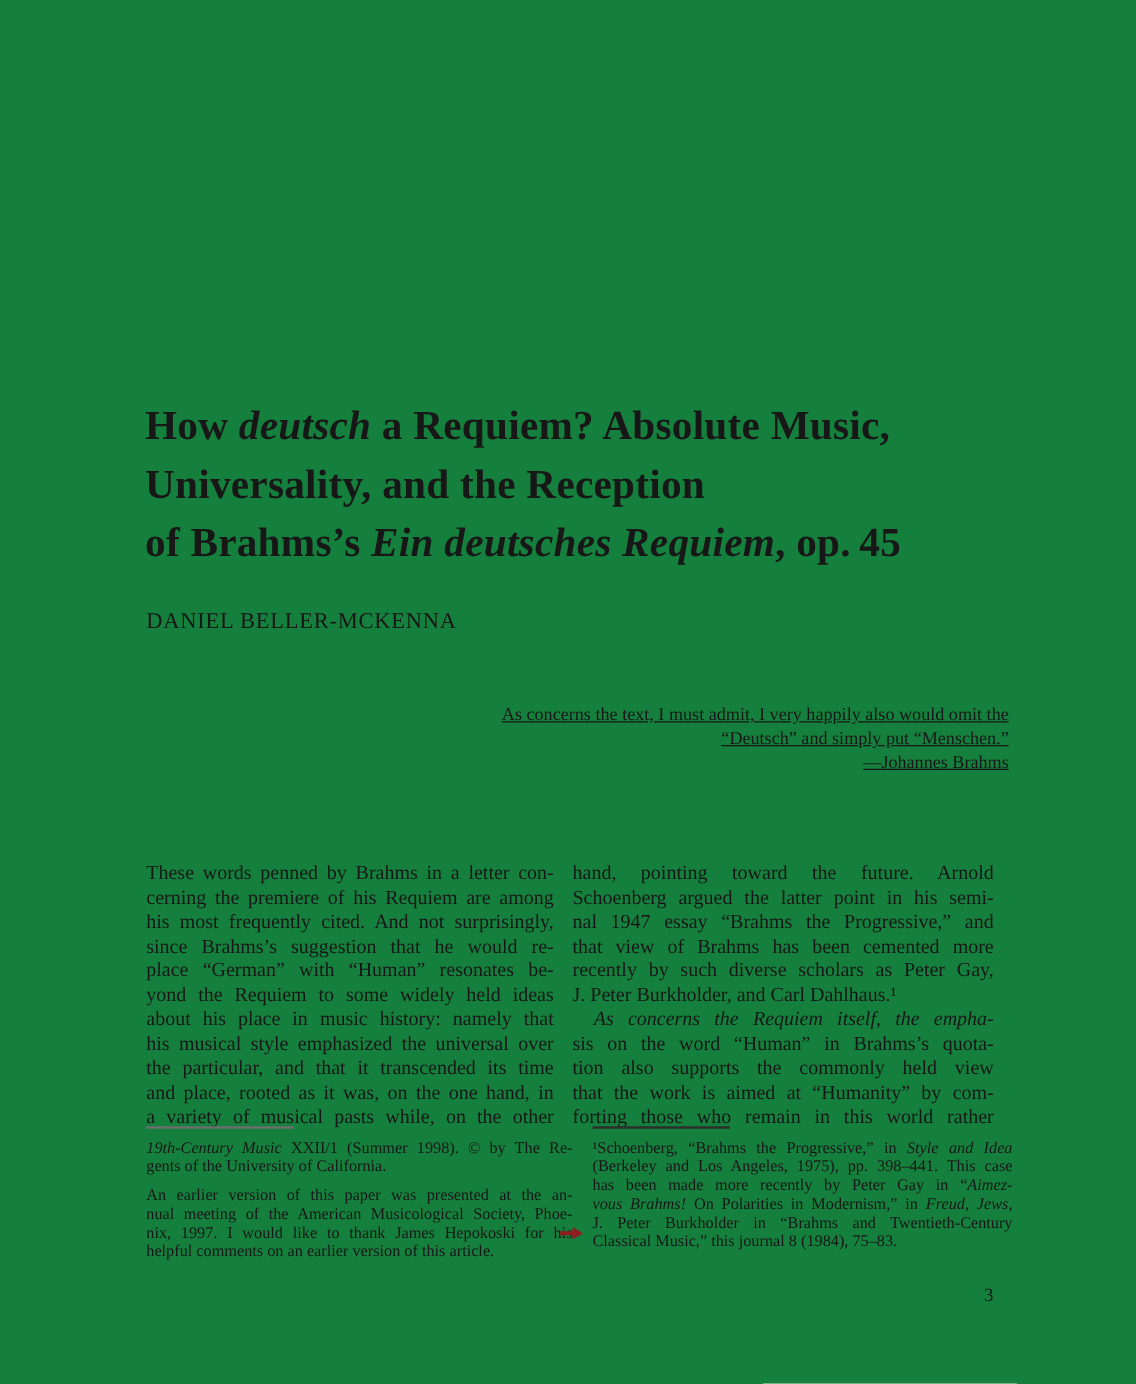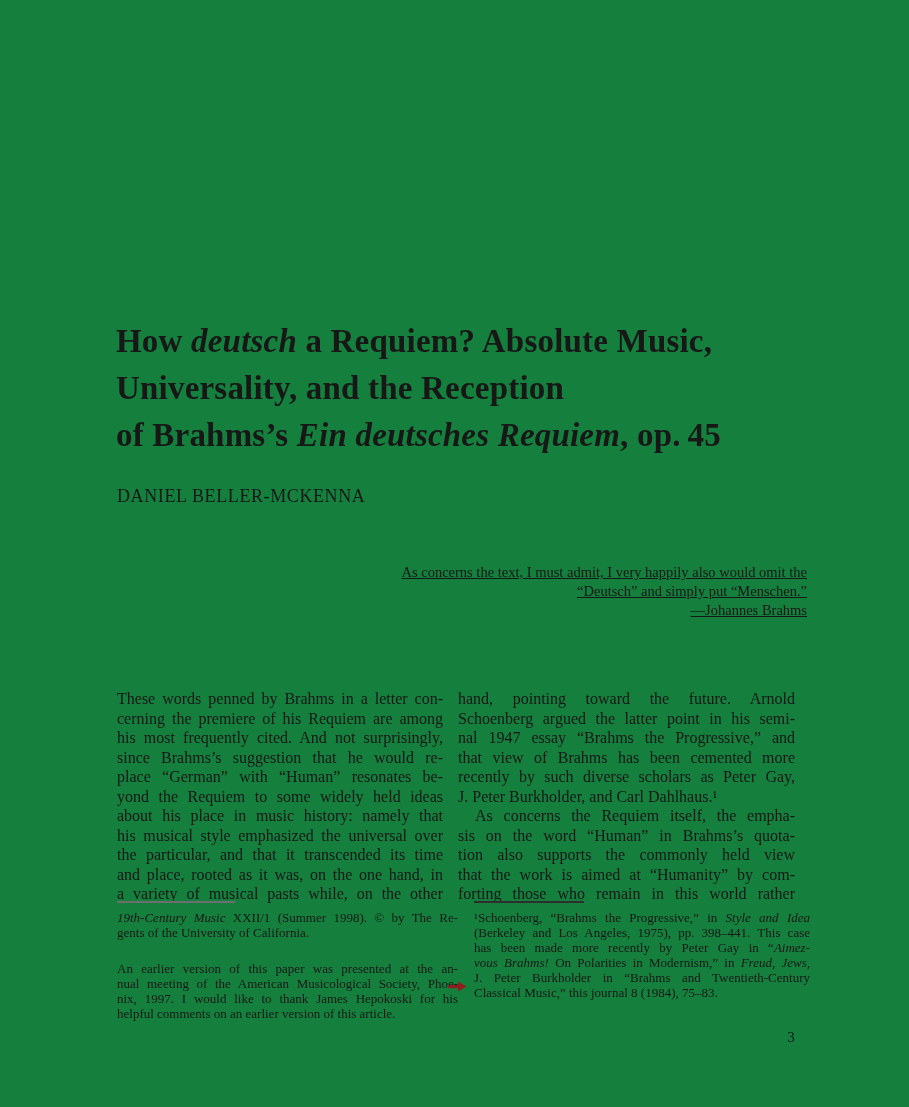--- a/index.html
+++ b/index.html
@@ -17,7 +17,7 @@
   
   .tline { text-align: justify; text-align-last: justify; }
   .tline.last { text-align-last: left; }
-  .tline.indent { text-indent: 17px; }
+  .tline.indent { text-indent: 17px; font-style: italic; }
 
   .title {
     position: absolute;

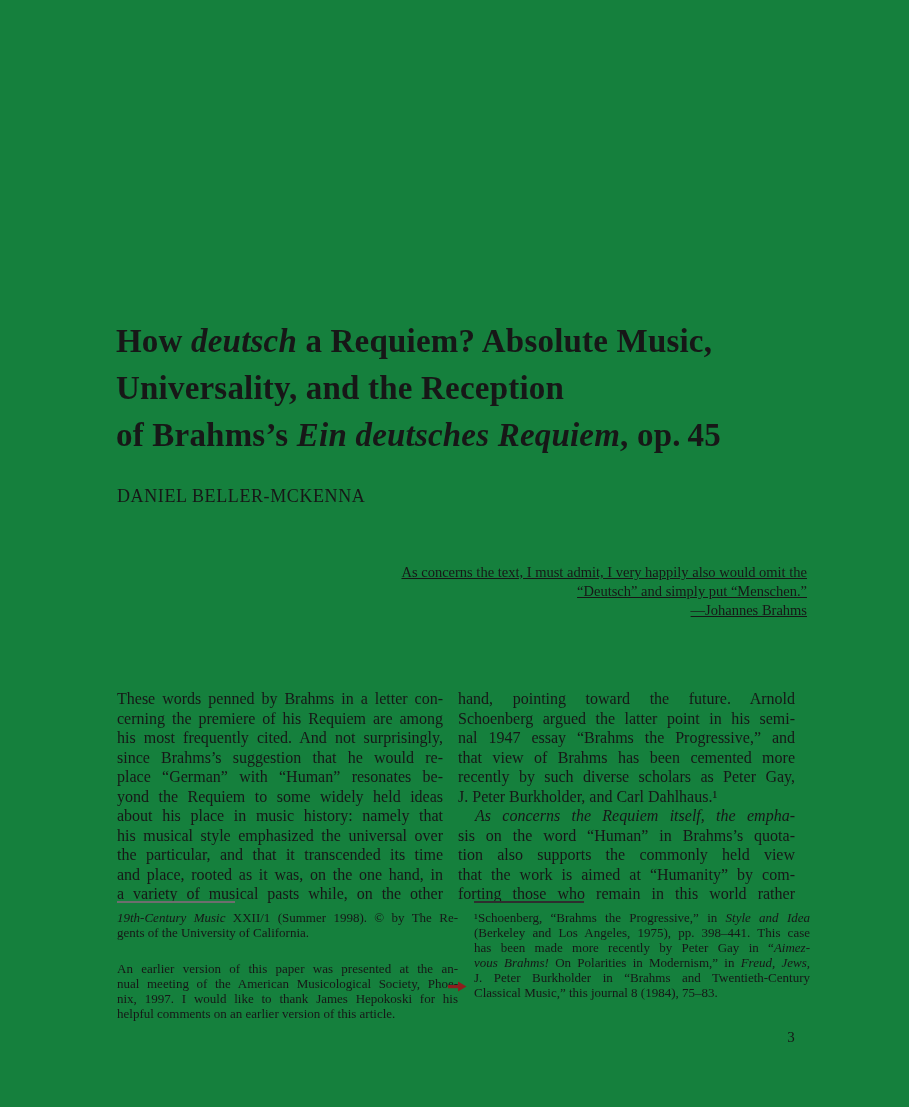--- a/index.html
+++ b/index.html
@@ -58,7 +58,7 @@
     width: 118px; margin: 5px 0 7px 0;
   }
   .footnote.right .fnrule { width: 110px; border-top-color: #2e2e2e; }
-  .fnpara + .fnpara { margin-top: 21px; }
+  .fnpara + .fnpara { margin-top: 8px; }
 
   .margin-arrow {
     position: absolute; left: 448px; top: 981px;

